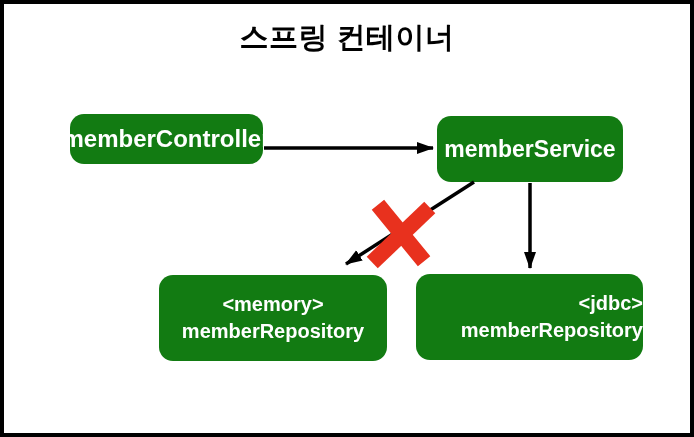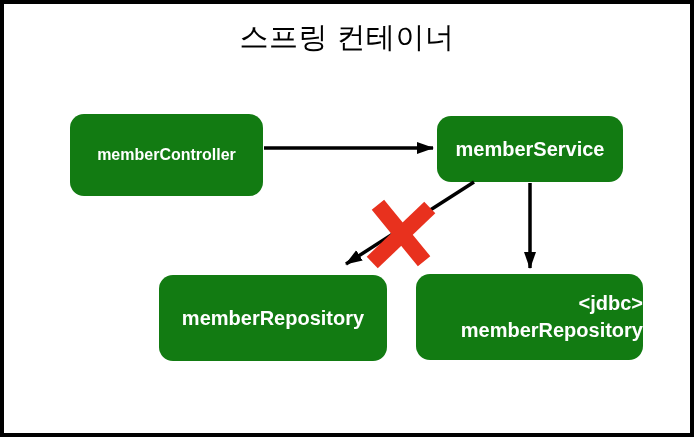--- a/index.html
+++ b/index.html
@@ -24,7 +24,7 @@
     right: 0;
     text-align: center;
     font-size: 29px;
-    font-weight: 400;
+    font-weight: 700;
     color: #000000;
     letter-spacing: 0.5px;
   }

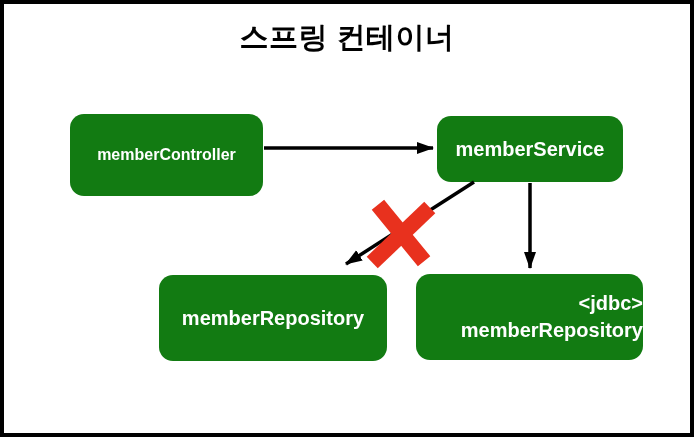--- a/index.html
+++ b/index.html
@@ -43,8 +43,8 @@
   }
   .node-controller {
     left: 66px;  top: 110px;
-    width: 193px; height: 82px;
-    font-size: 16px;
+    width: 193px; height: 50px;
+    font-size: 24px;
   }
   .node-service {
     left: 433px; top: 112px;

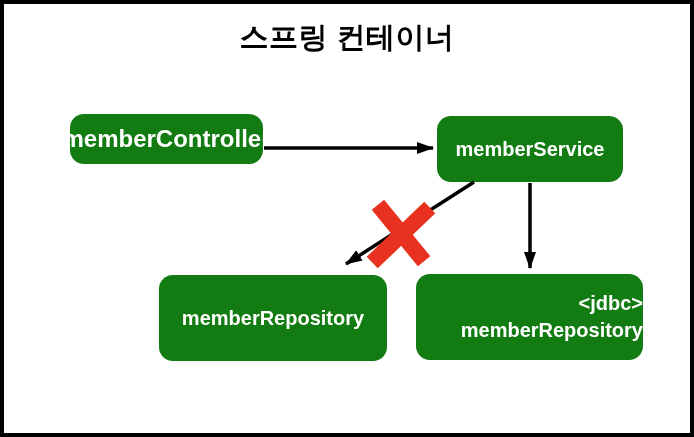--- a/index.html
+++ b/index.html
@@ -49,7 +49,7 @@
   .node-service {
     left: 433px; top: 112px;
     width: 186px; height: 66px;
-    font-size: 20px;
+    font-size: 23px;
   }
   .node-memory-repo {
     left: 155px; top: 271px;

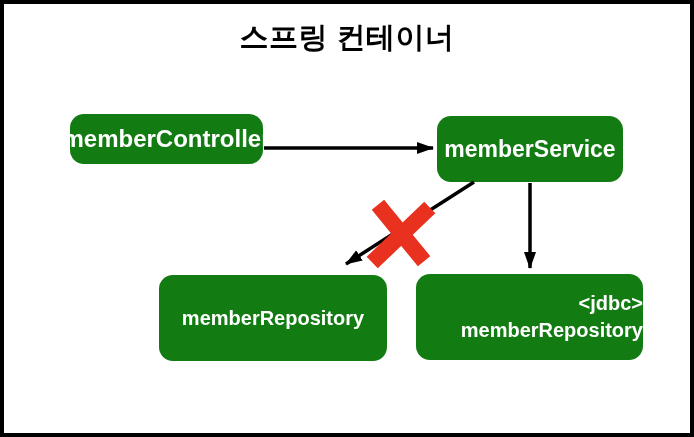--- a/index.html
+++ b/index.html
@@ -100,6 +100,7 @@
   </div>
 
   <div class="node node-memory-repo">
+    <div>&lt;memory&gt;</div>
     <div>memberRepository</div>
   </div>
 

